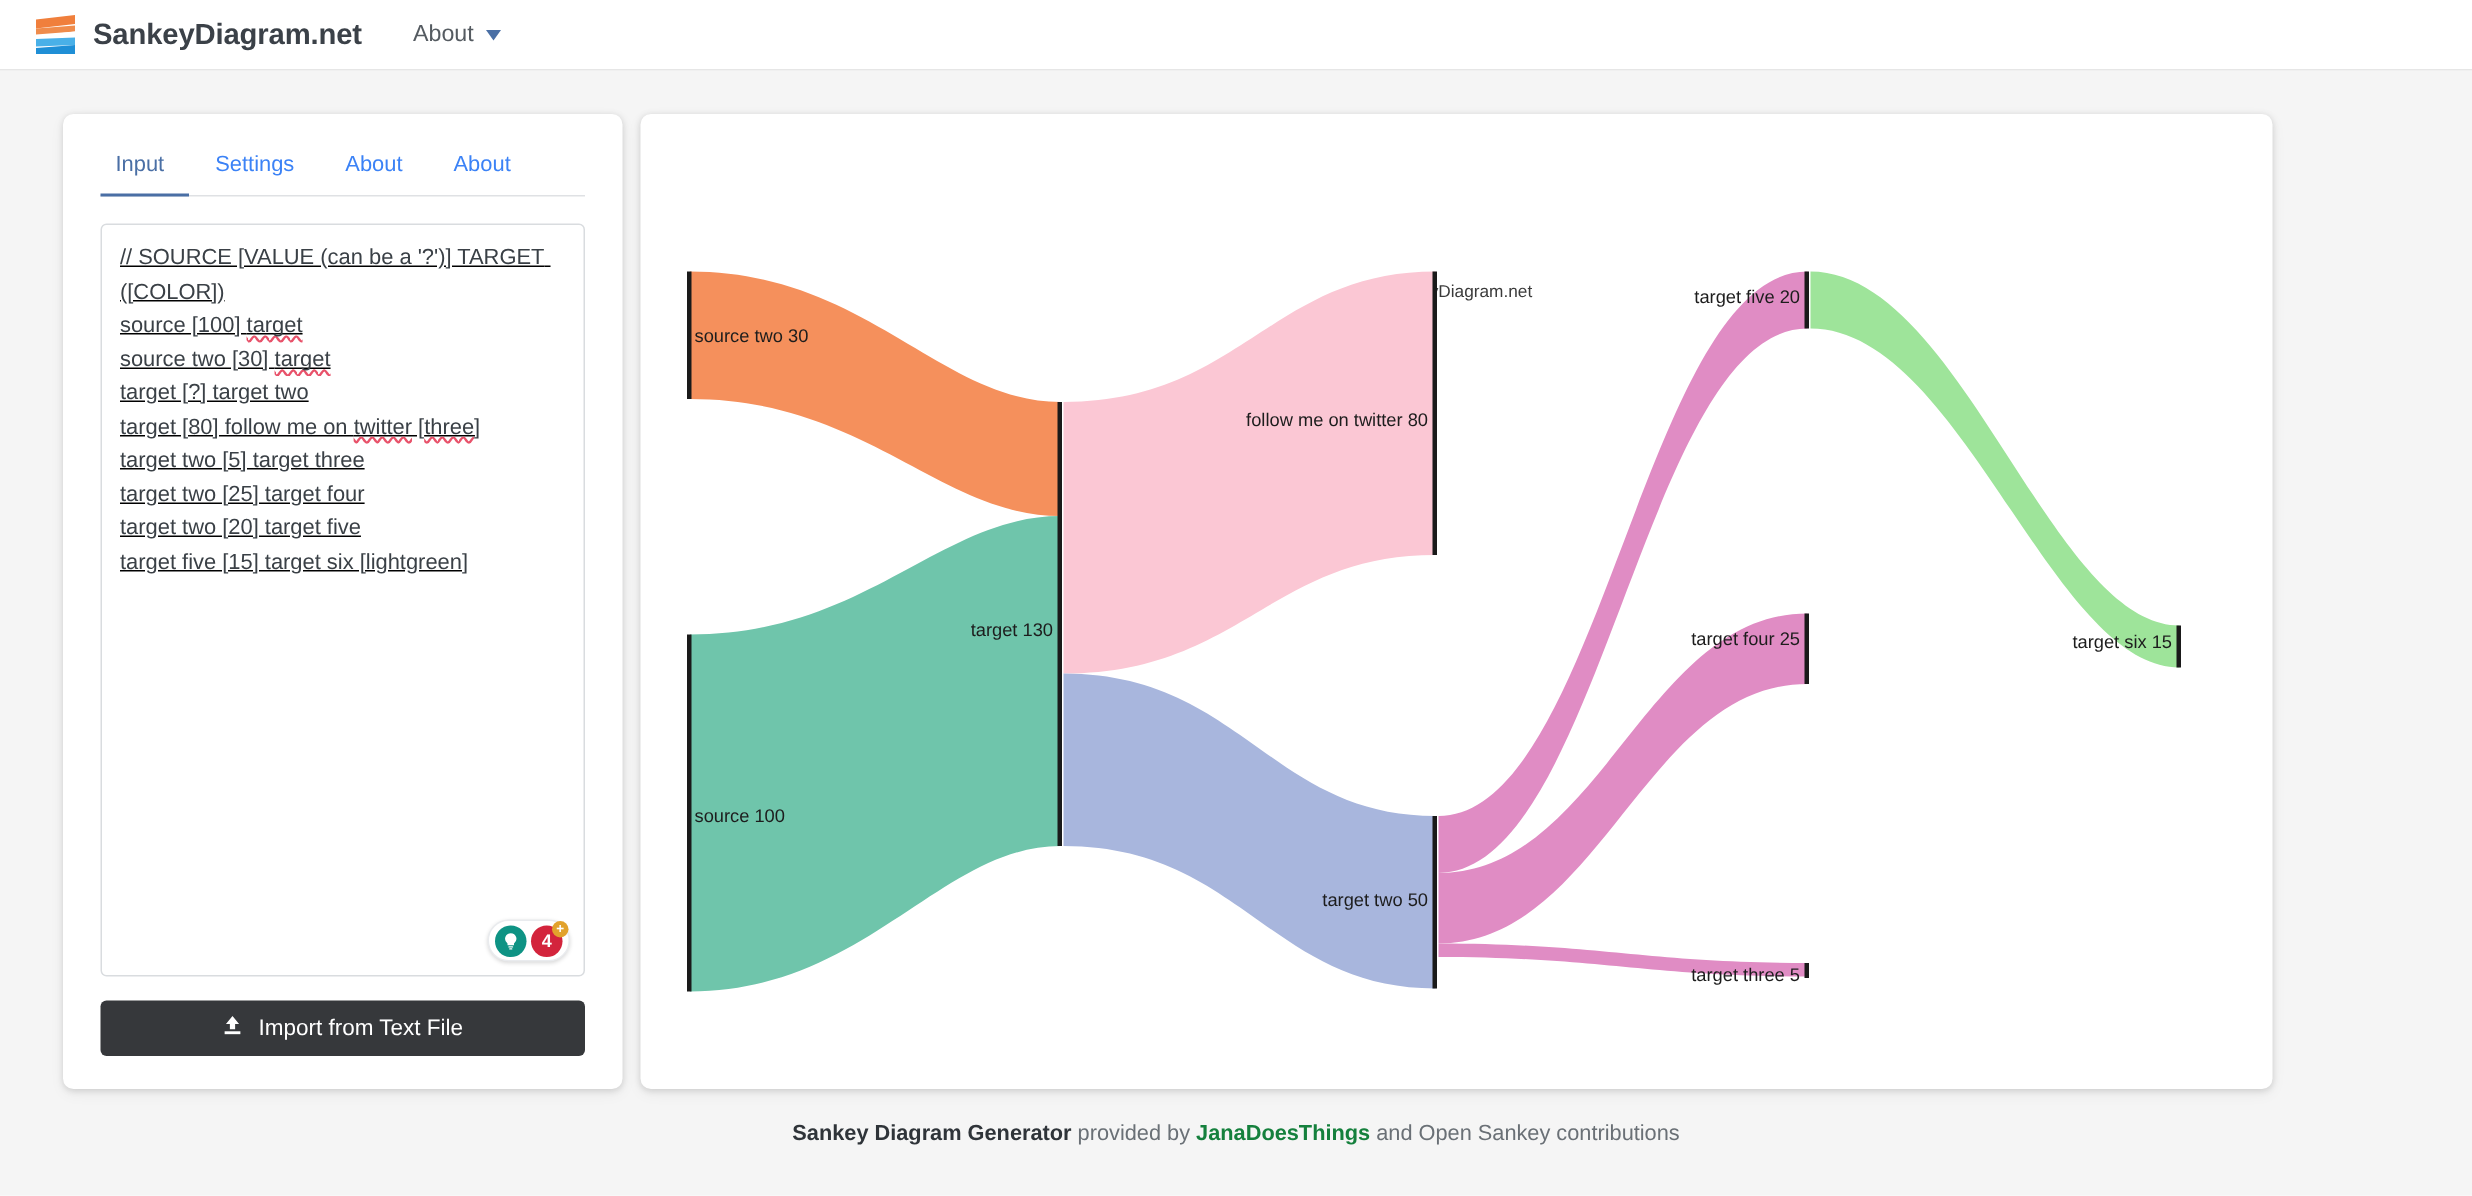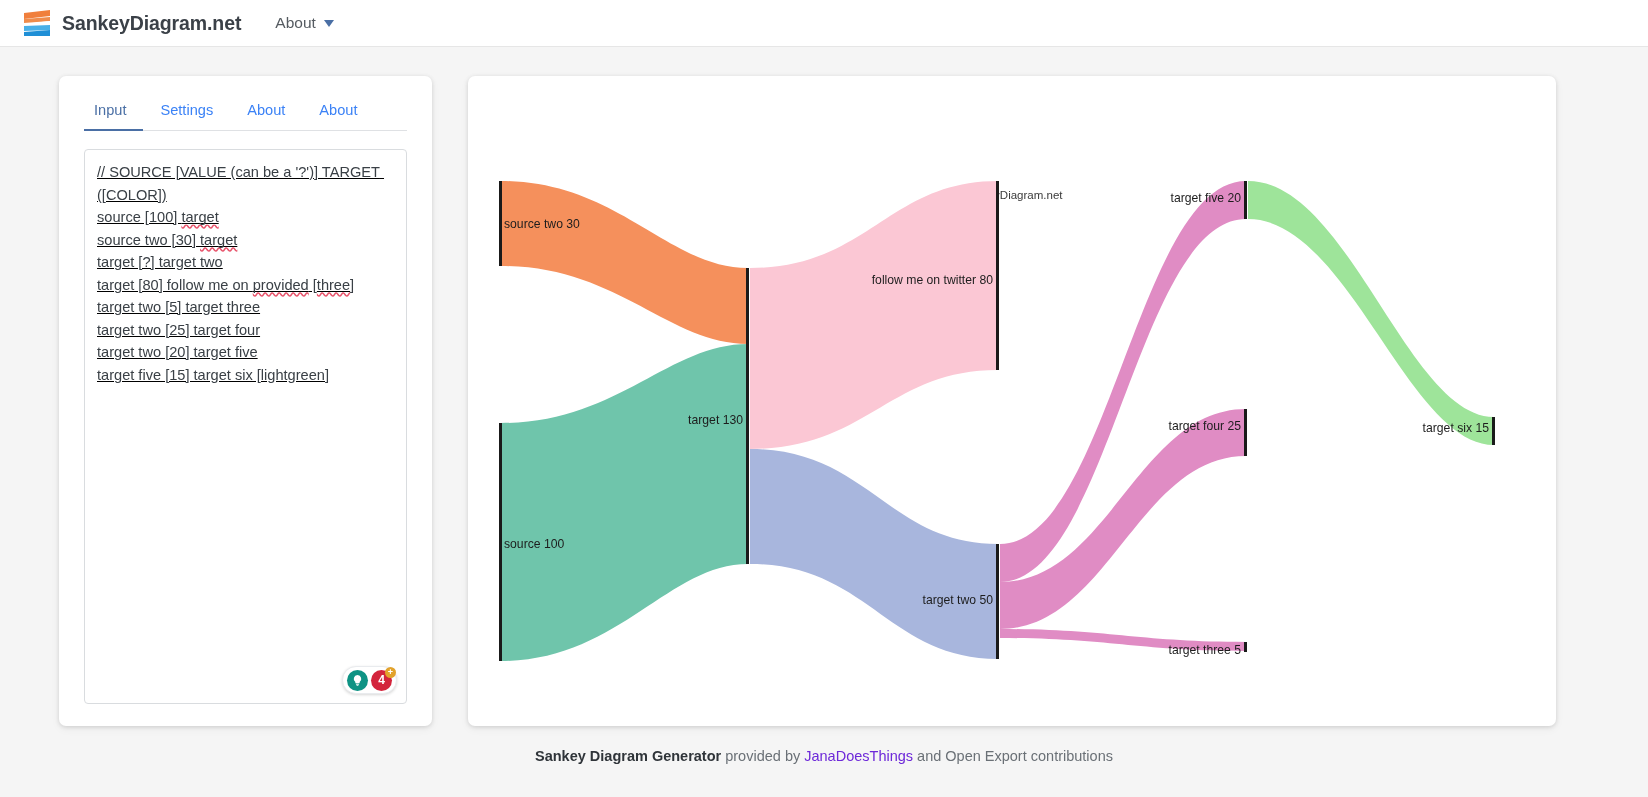--- a/index.html
+++ b/index.html
@@ -57,9 +57,8 @@
   .page {
     display: flex;
     padding: 29px 0 0 42px;
-    gap: 36px;
+    gap: 12px;
     align-items: flex-start;
-    margin-left: 17px;
   }
   .card {
     background: #ffffff;

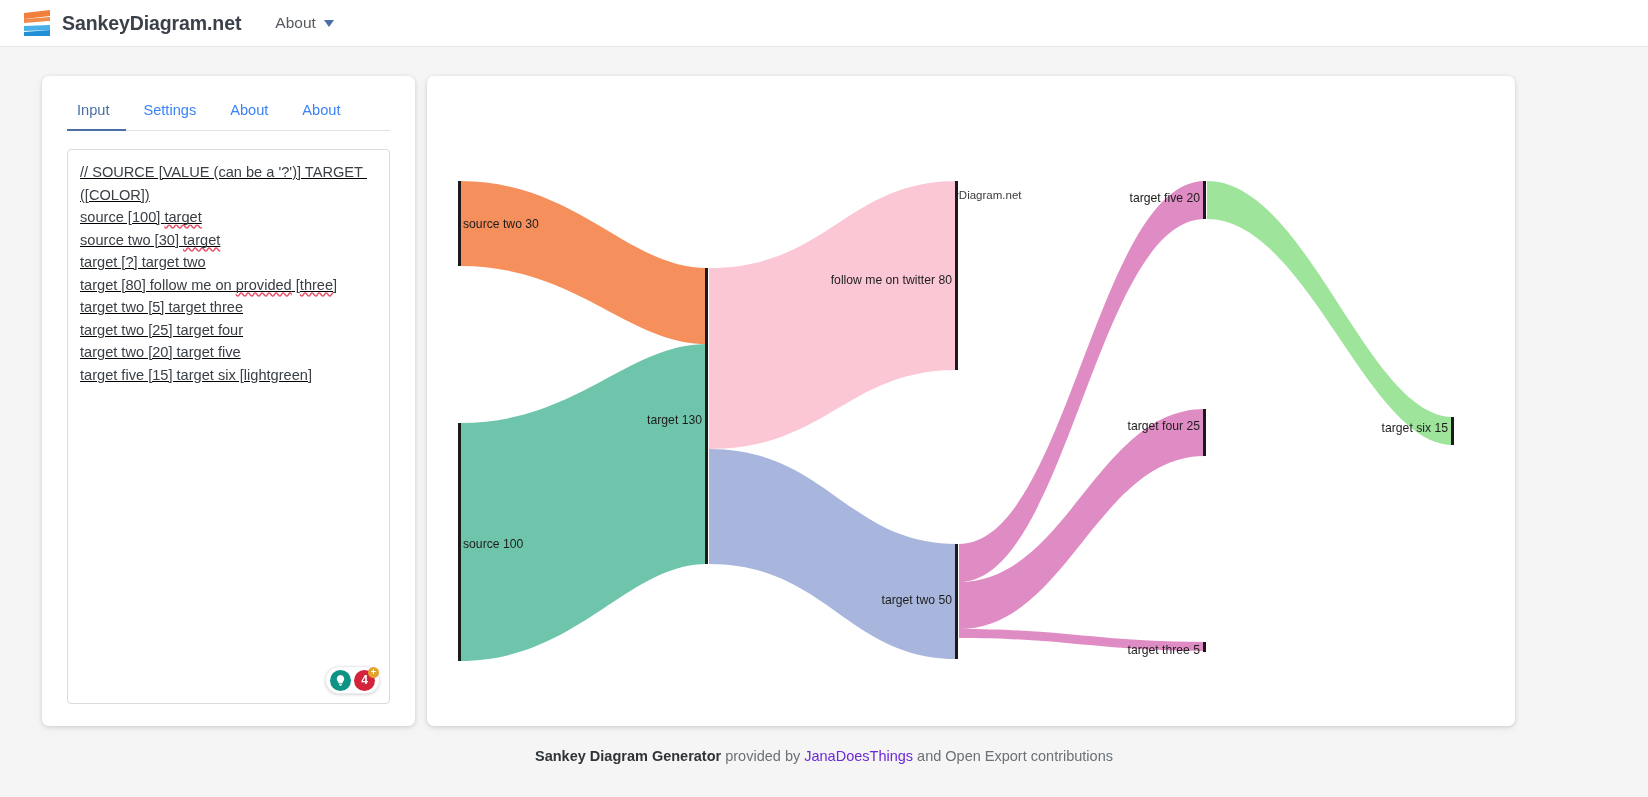--- a/index.html
+++ b/index.html
@@ -248,7 +248,7 @@
 source [100] <span class="sp">target</span>
 source two [30] <span class="sp">target</span>
 target [?] target two
-target [80] follow me on <span class="sp">provided</span> [<span class="sp">three</span>]
+target [80] follow me on <span class="sp">twitter</span> [<span class="sp">three</span>]
 target two [5] target three
 target two [25] target four
 target two [20] target five

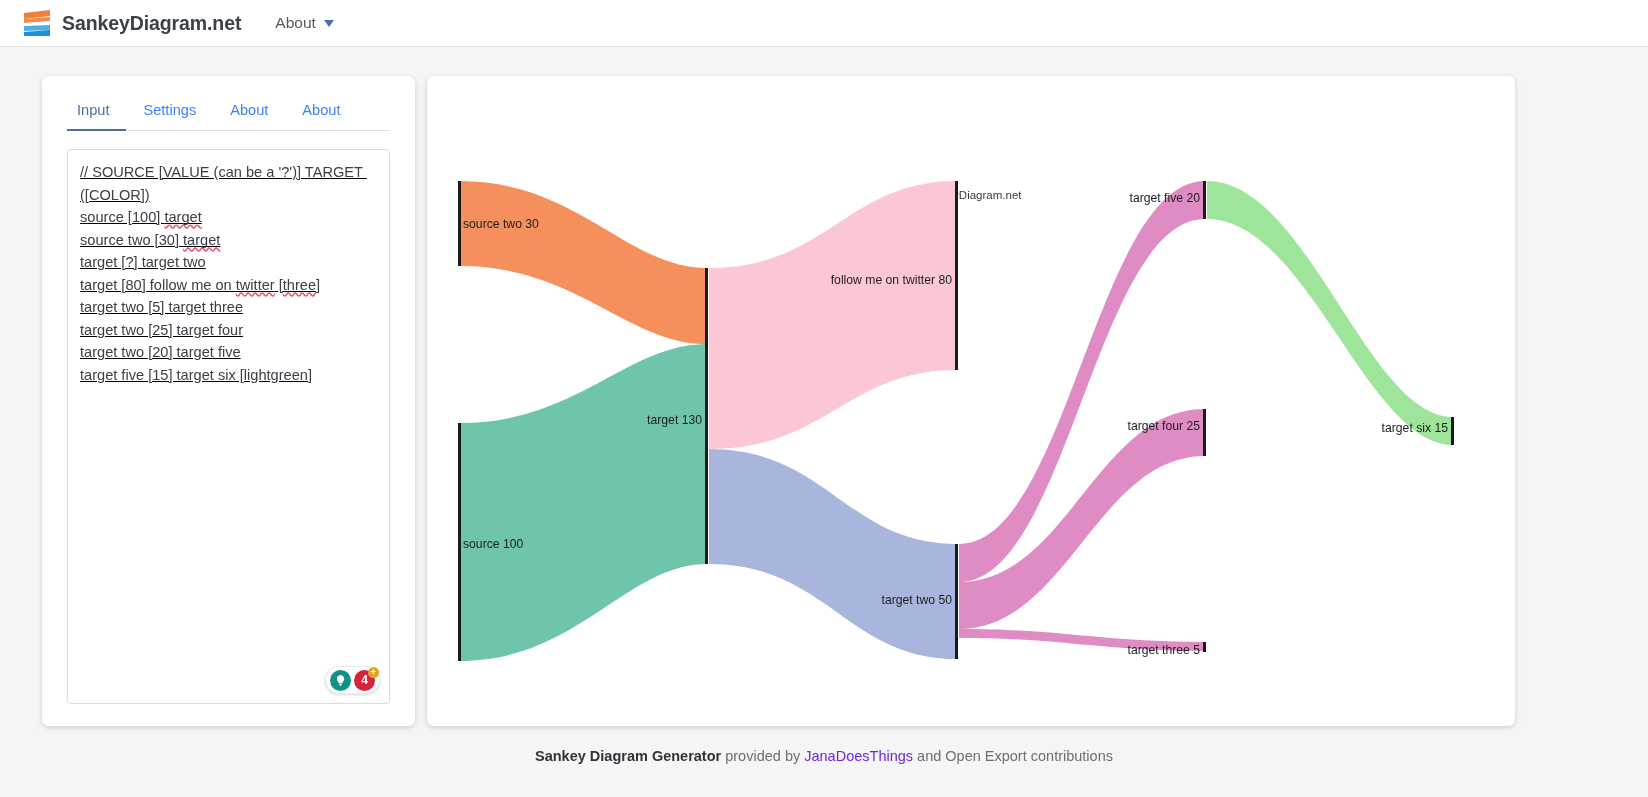--- a/index.html
+++ b/index.html
@@ -269,6 +269,15 @@
       </div>
     </div>
 
+    <button class="import-btn">
+      <span>
+        <svg width="14" height="15" viewBox="0 0 16 16" fill="#ffffff">
+          <path d="M8 1 L13 7 H10 V11 H6 V7 H3 Z"></path>
+          <rect x="2" y="12.6" width="12" height="2.2"></rect>
+        </svg>
+      </span>
+      <span>Import from Text File</span>
+    </button>
   </div>
 
   <div class="card panel-right">

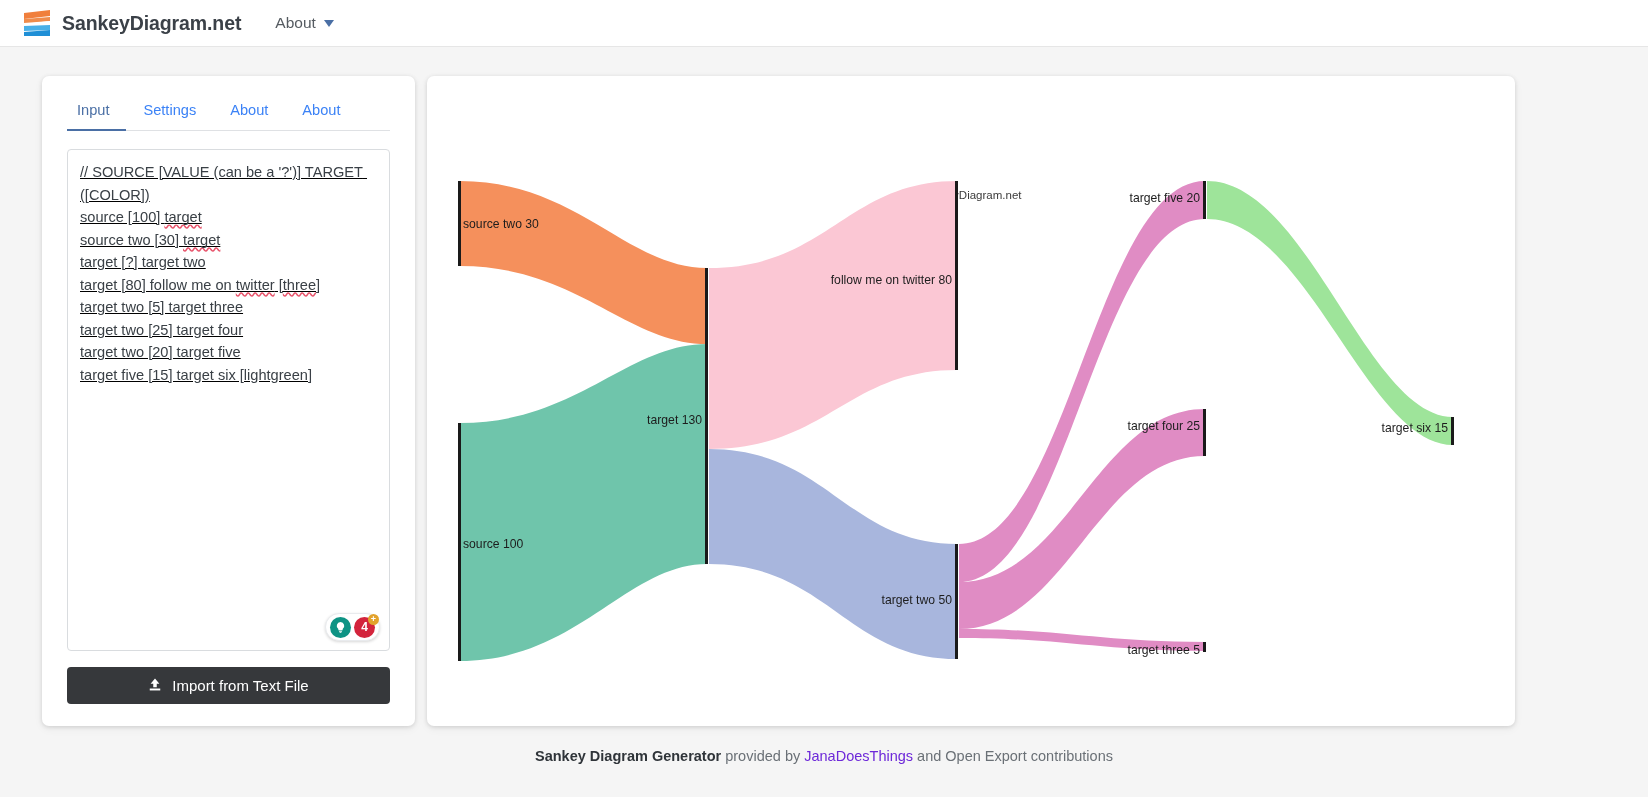--- a/index.html
+++ b/index.html
@@ -197,7 +197,7 @@
     color: #6a7076;
   }
   .footer b { color: #2f3439; }
-  .footer a { color: #6d28d9; text-decoration: none; font-weight: normal; }
+  .footer a { color: #15803d; text-decoration: none; font-weight: bold; }
 </style>
 </head>
 <body>

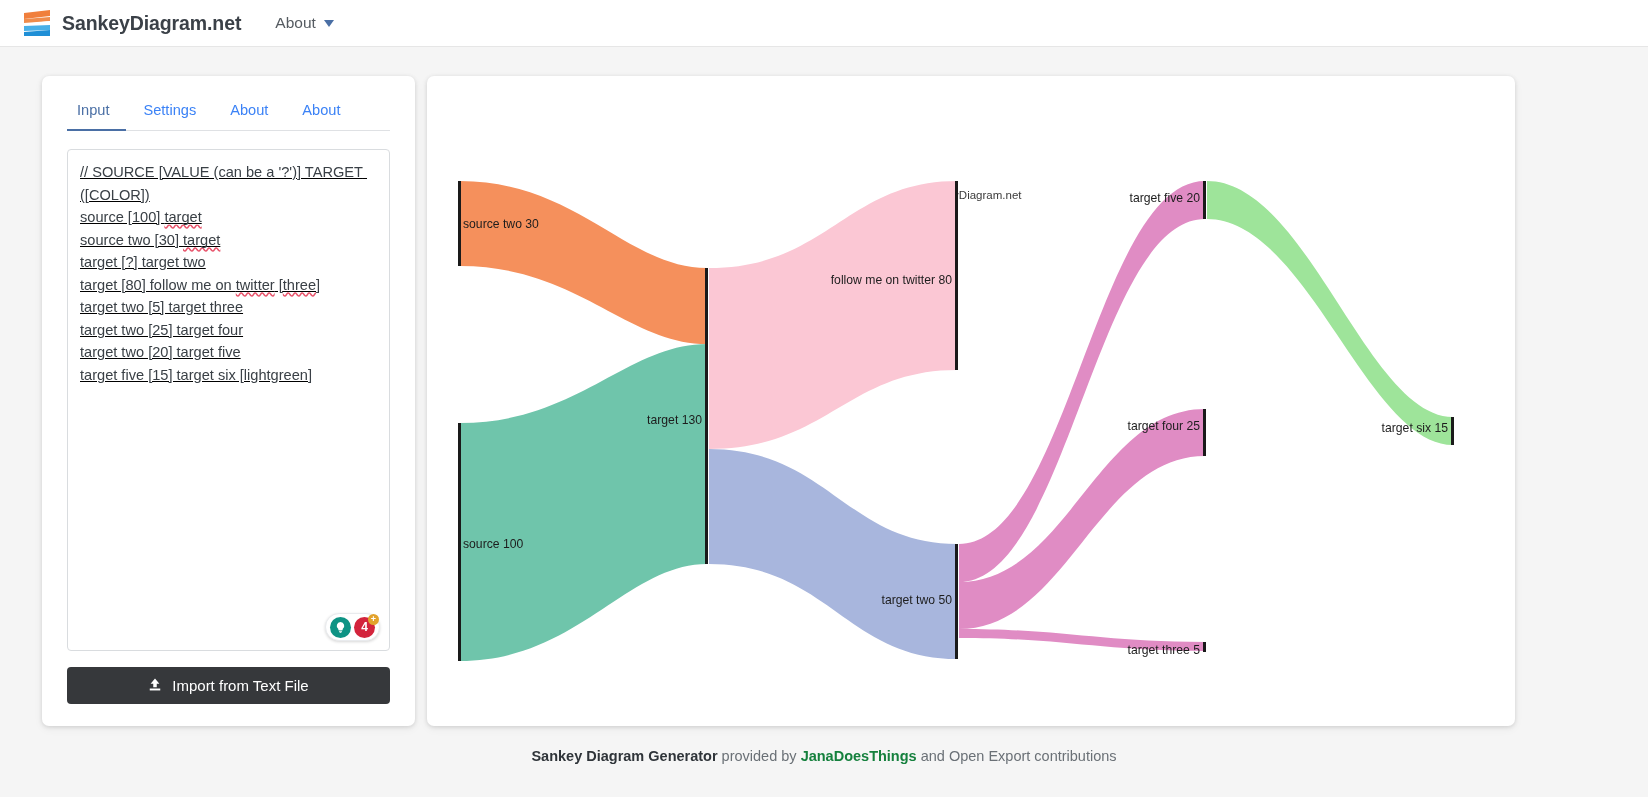--- a/index.html
+++ b/index.html
@@ -331,7 +331,7 @@
 </div>
 
 <div class="footer">
-  <b>Sankey Diagram Generator</b><span> provided by </span><a href="#">JanaDoesThings</a><span> and Open Export contributions</span>
+  <b>Sankey Diagram Generator</b><span> provided by </span><a href="#">JanaDoesThings</a><span> and Open Sankey contributions</span>
 </div>
 
 </body></html>

